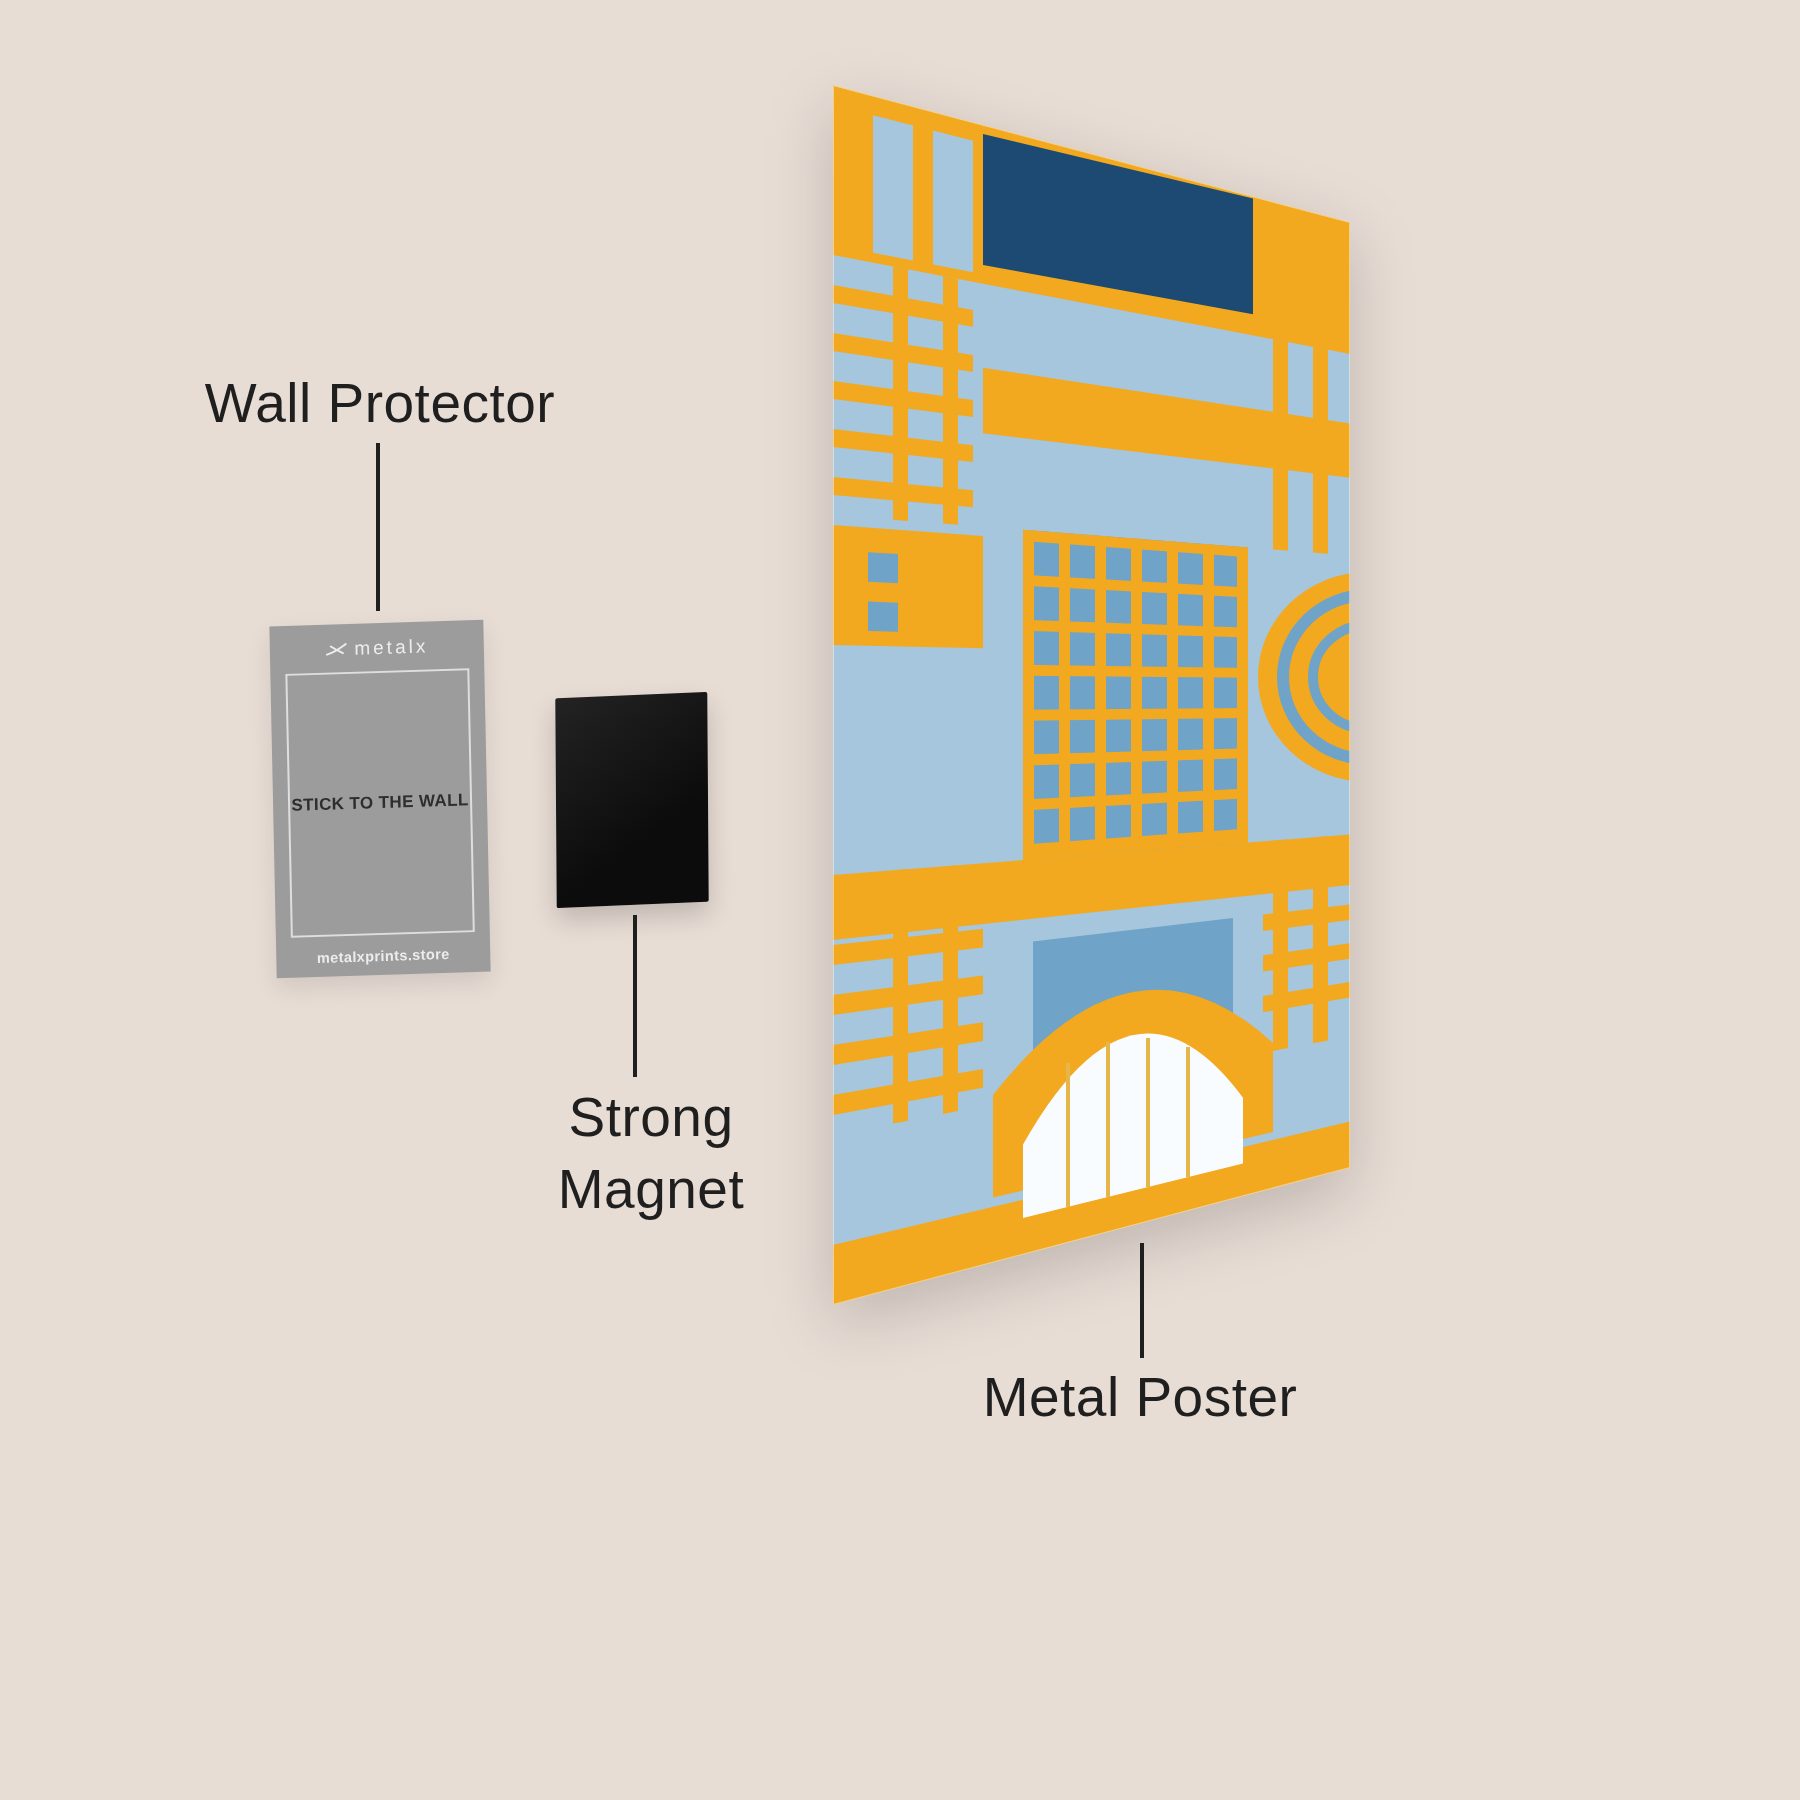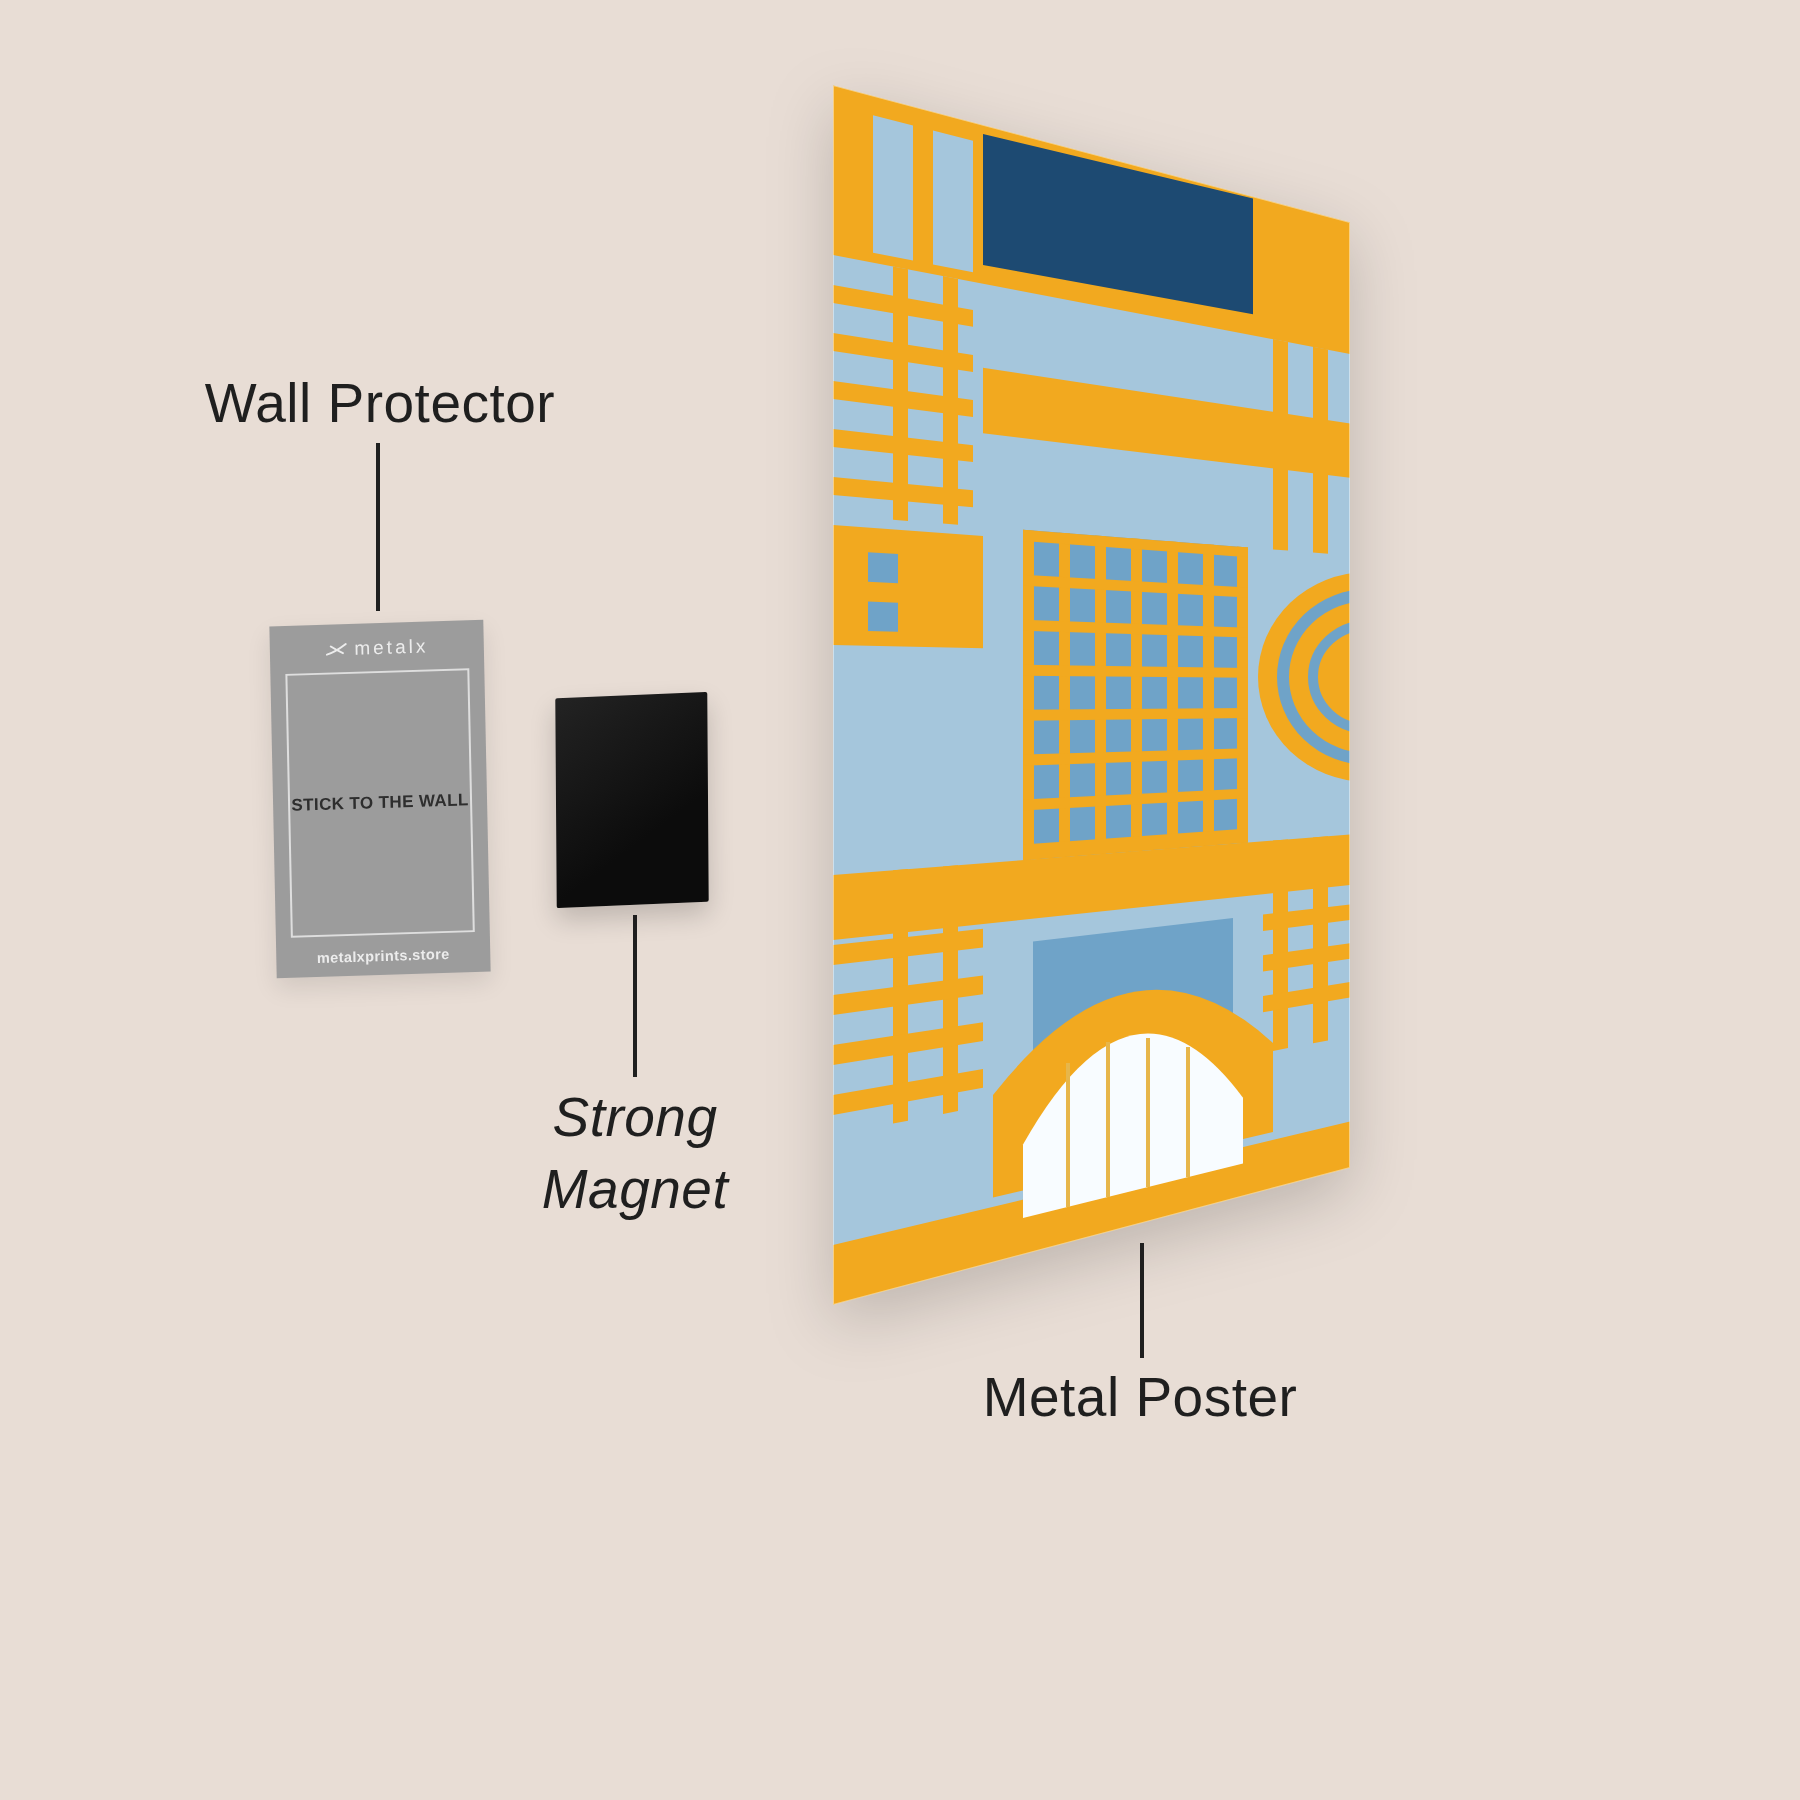--- a/index.html
+++ b/index.html
@@ -95,7 +95,7 @@
 
   <div class="magnet"></div>
   <div class="callout-line" style="left:633px;top:915px;height:162px;"></div>
-  <div class="callout-label" style="left:460px;top:1082px;width:350px;font-style:italic;">Strong Magnet</div>
+  <div class="callout-label" style="left:476px;top:1082px;width:350px;">Strong Magnet</div>
 
   <svg class="poster-svg" viewBox="0 0 520 1225">
     <defs>

